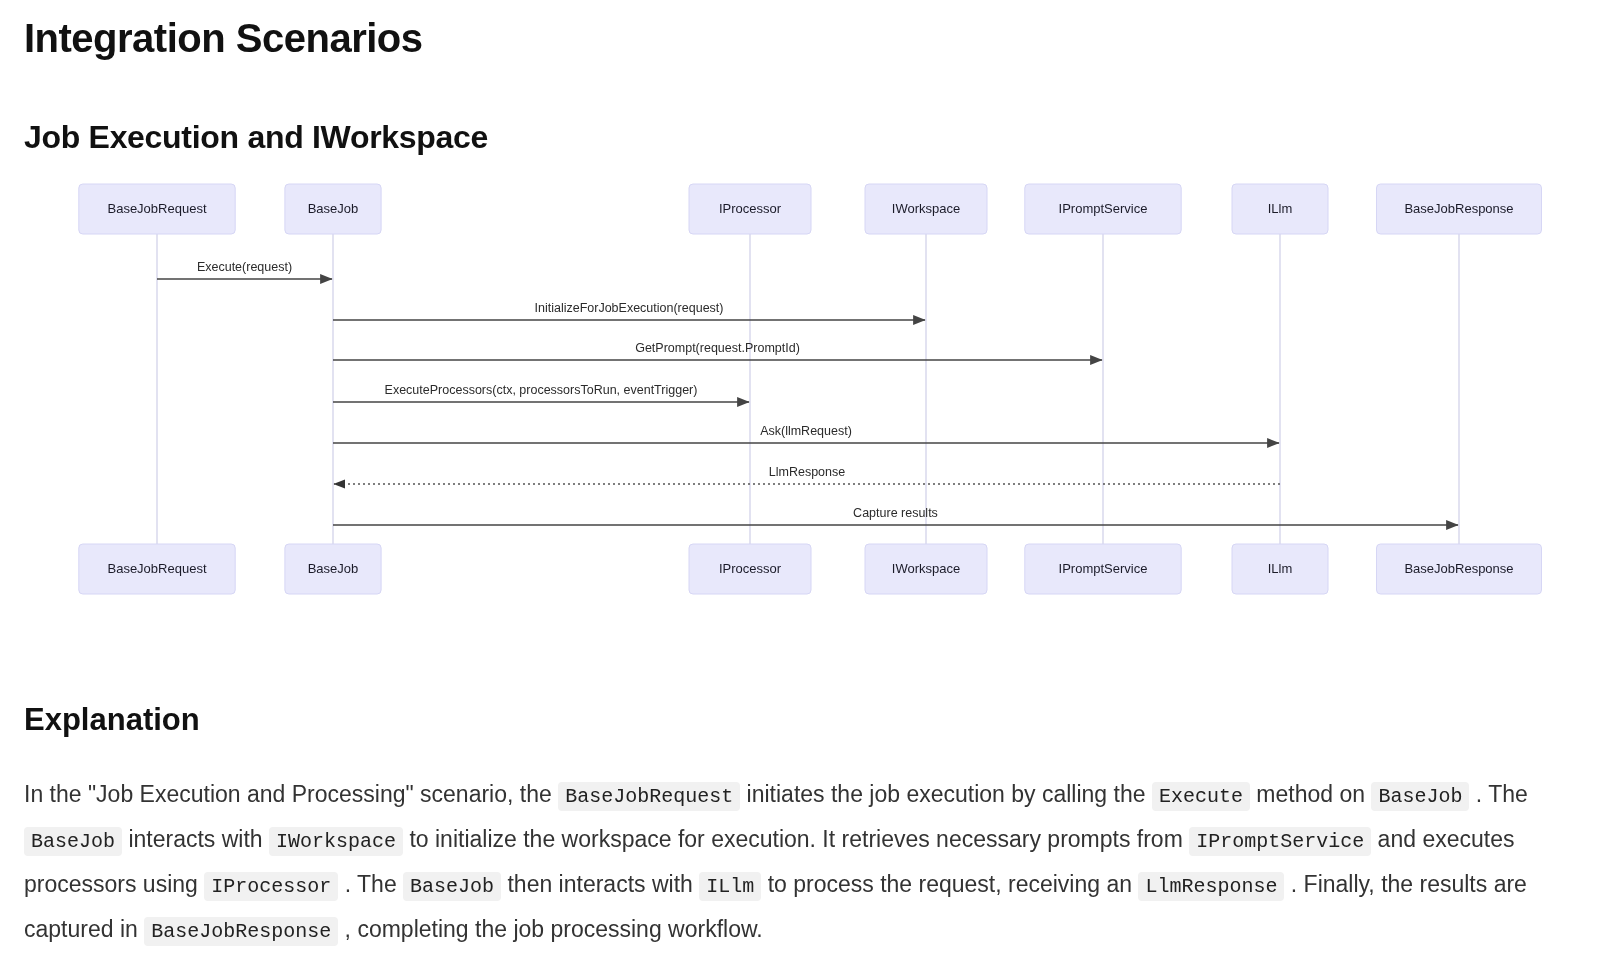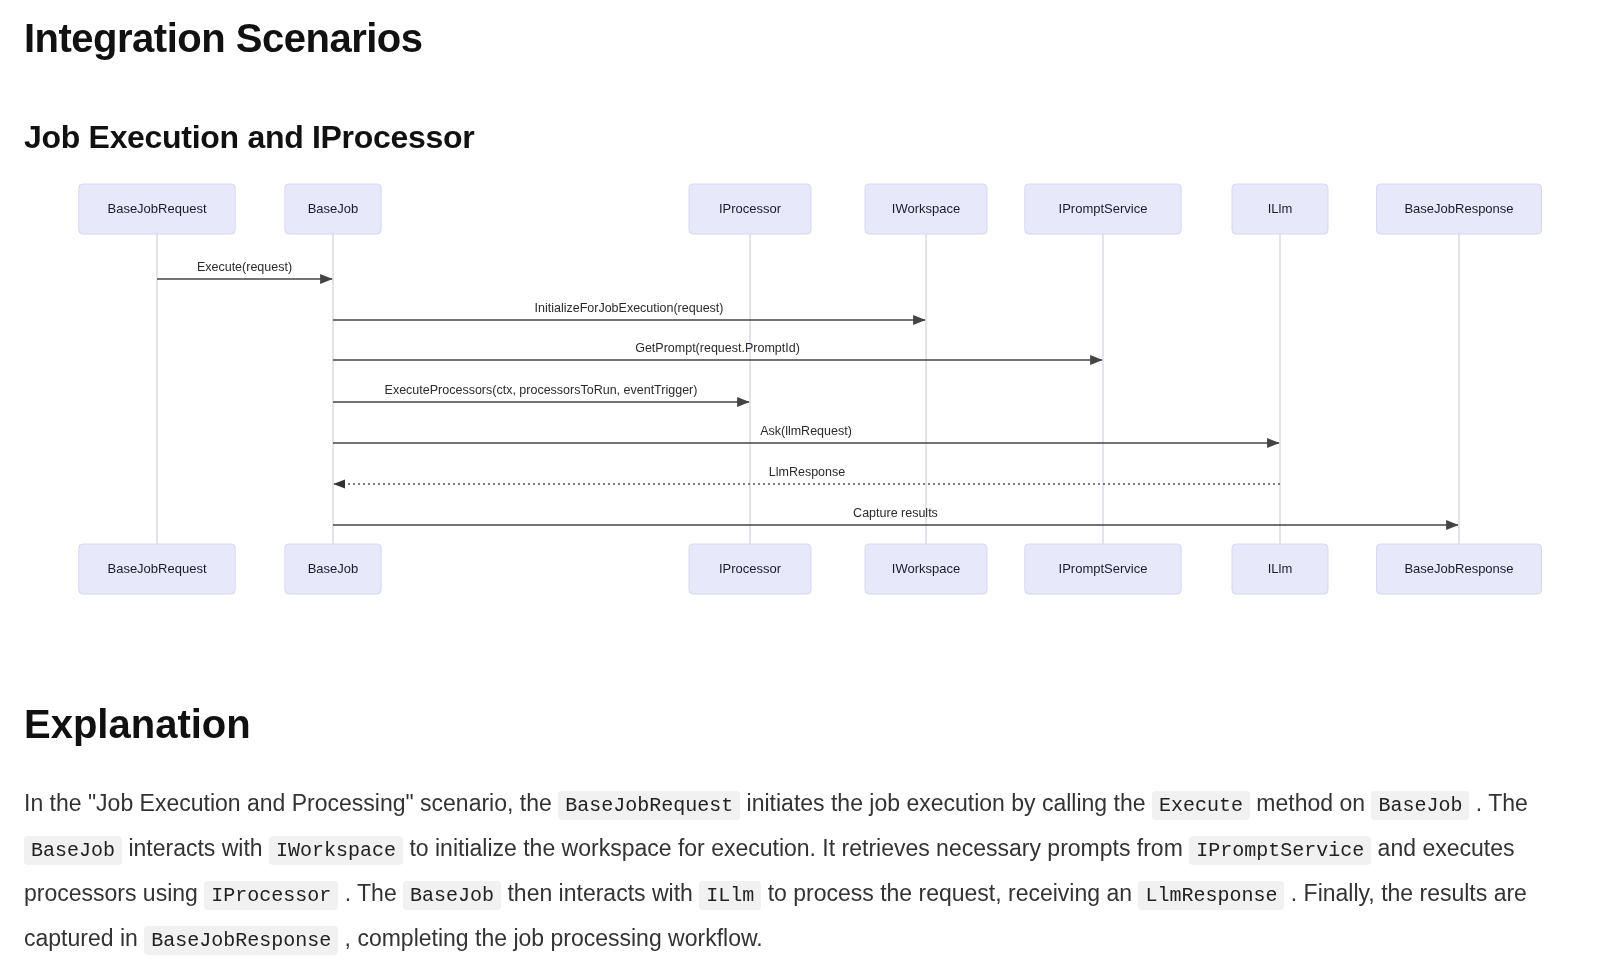--- a/index.html
+++ b/index.html
@@ -115,7 +115,7 @@
 
   <h1 class="page-title">Integration Scenarios</h1>
 
-  <h2 class="section-title">Job Execution and IProcessor</h2>
+  <h2 class="section-title">Job Execution and IWorkspace</h2>
 
   <div class="diagram-wrap">
     <svg class="diagram-svg" id="seq-svg" width="1552" height="440" viewBox="0 0 1552 440">

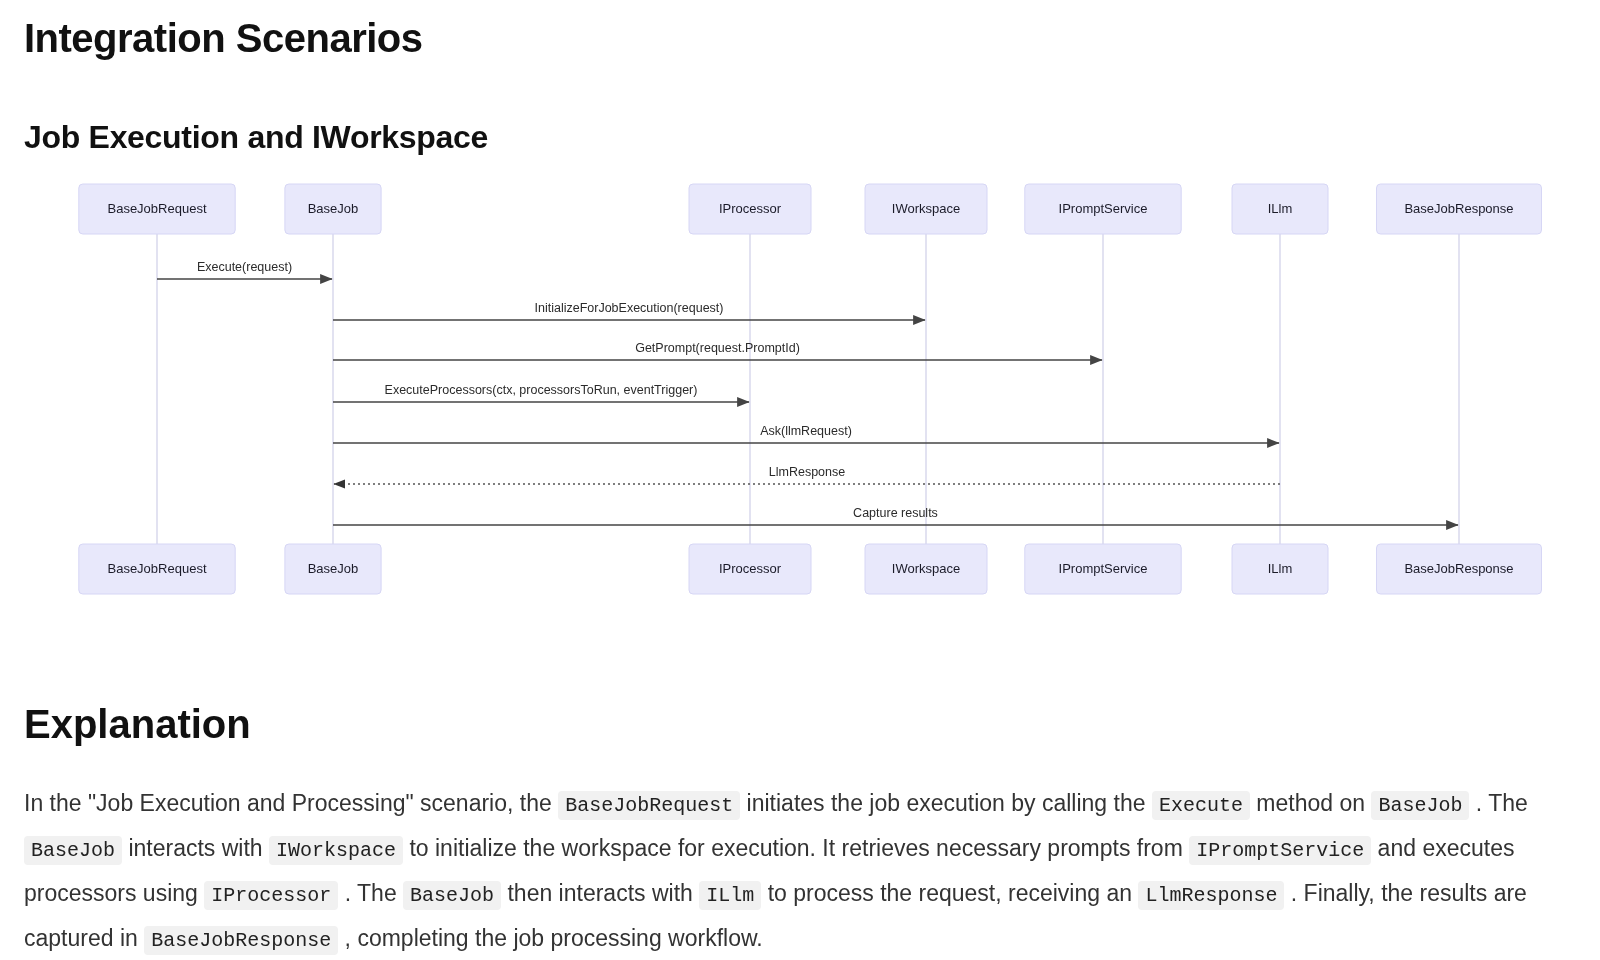--- a/index.html
+++ b/index.html
@@ -36,7 +36,7 @@
     color: #111111;
   }
   h2.explanation-title {
-    font-size: 40px;
+    font-size: 31px;
     font-weight: bold;
     margin: 0;
     color: #111111;

